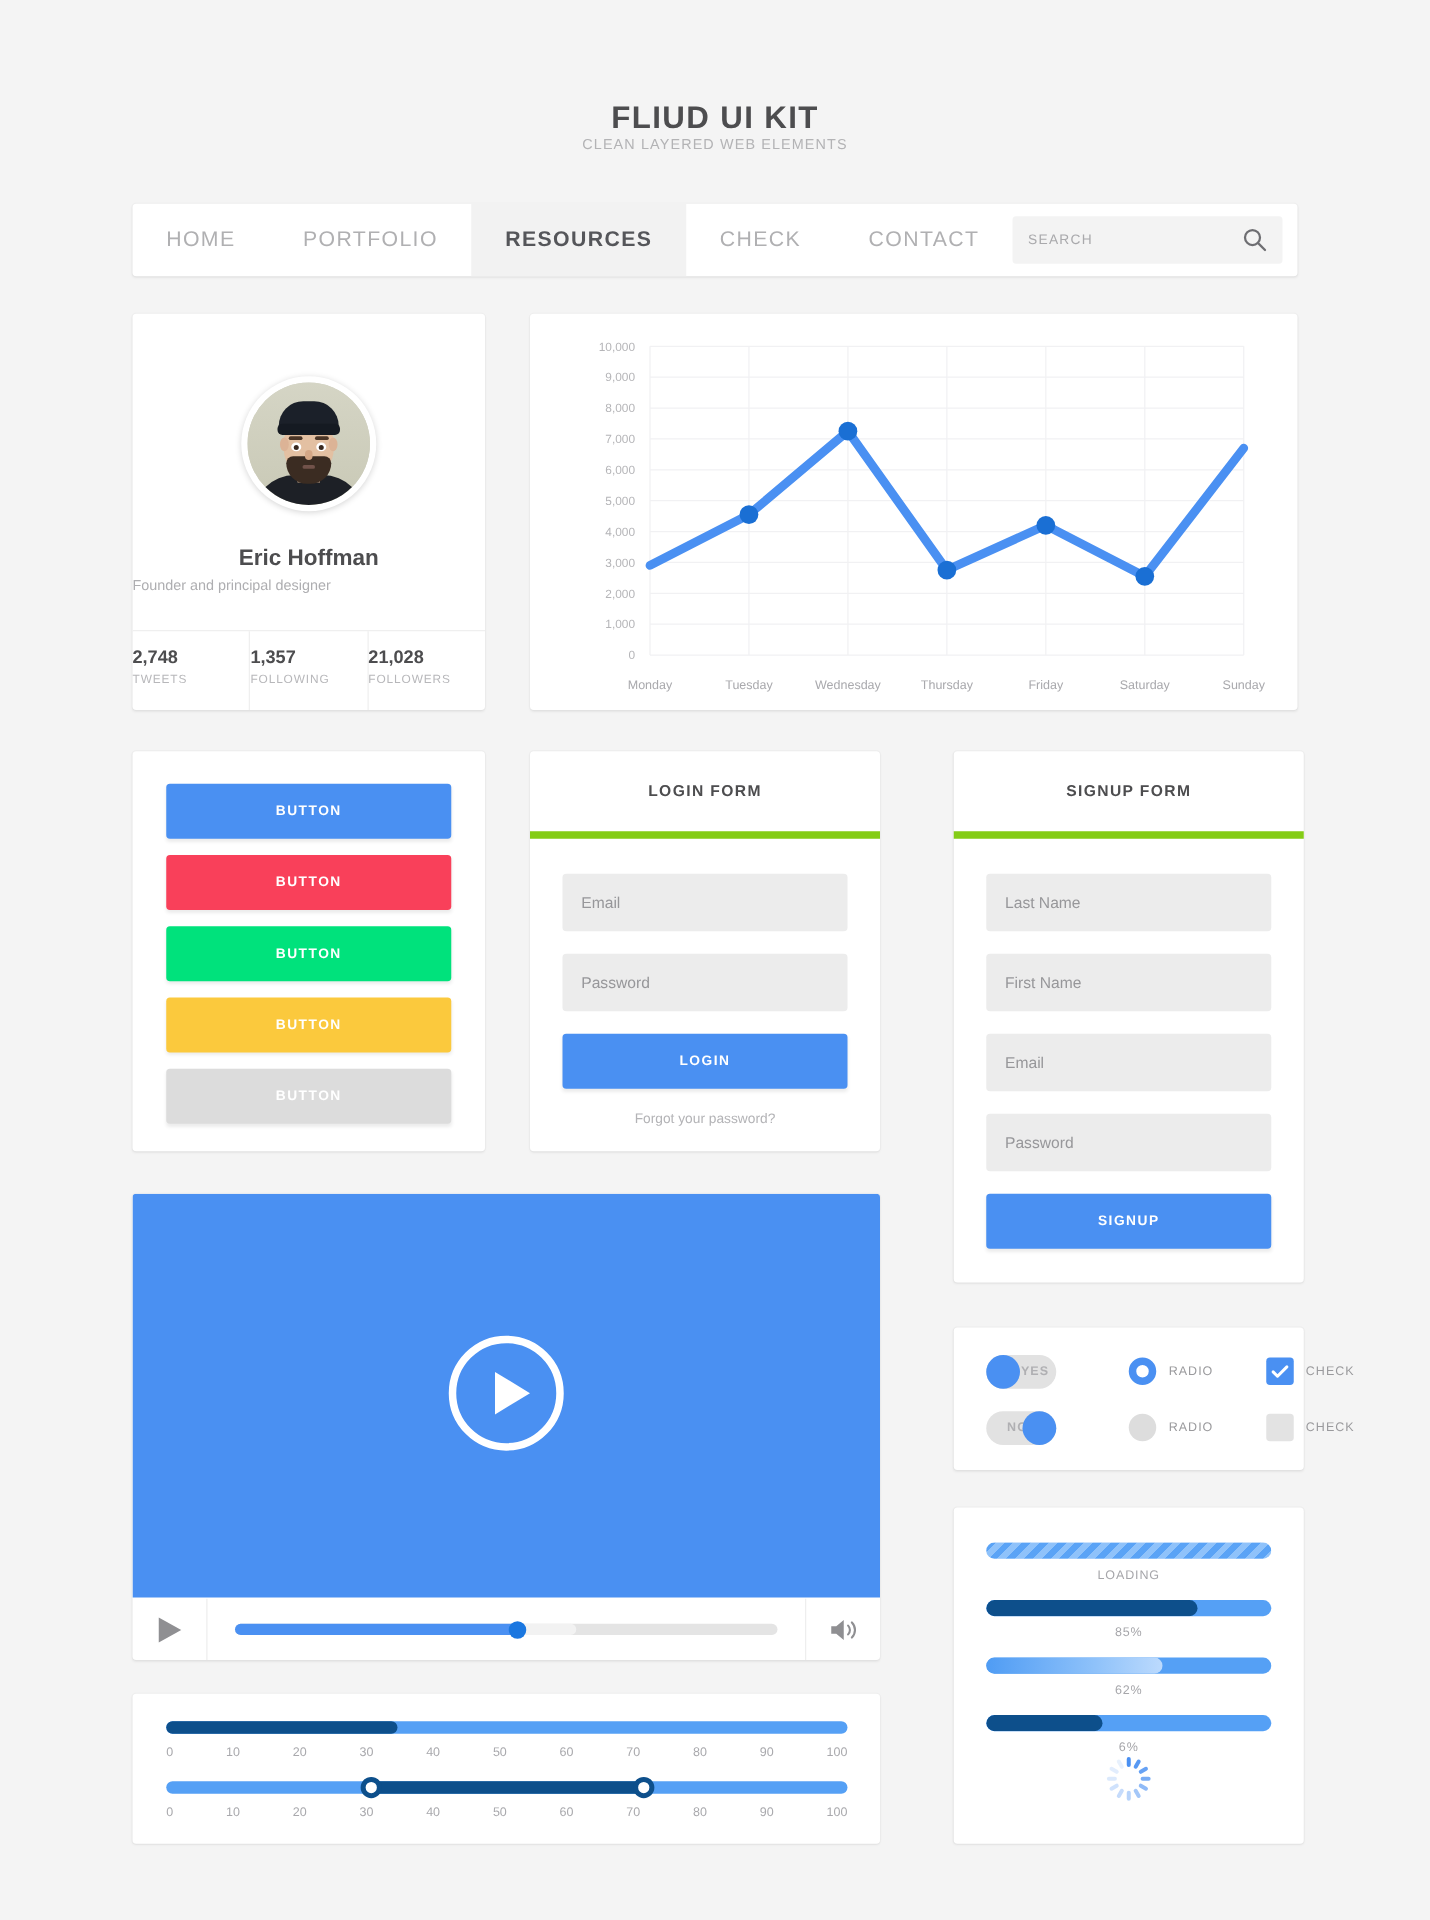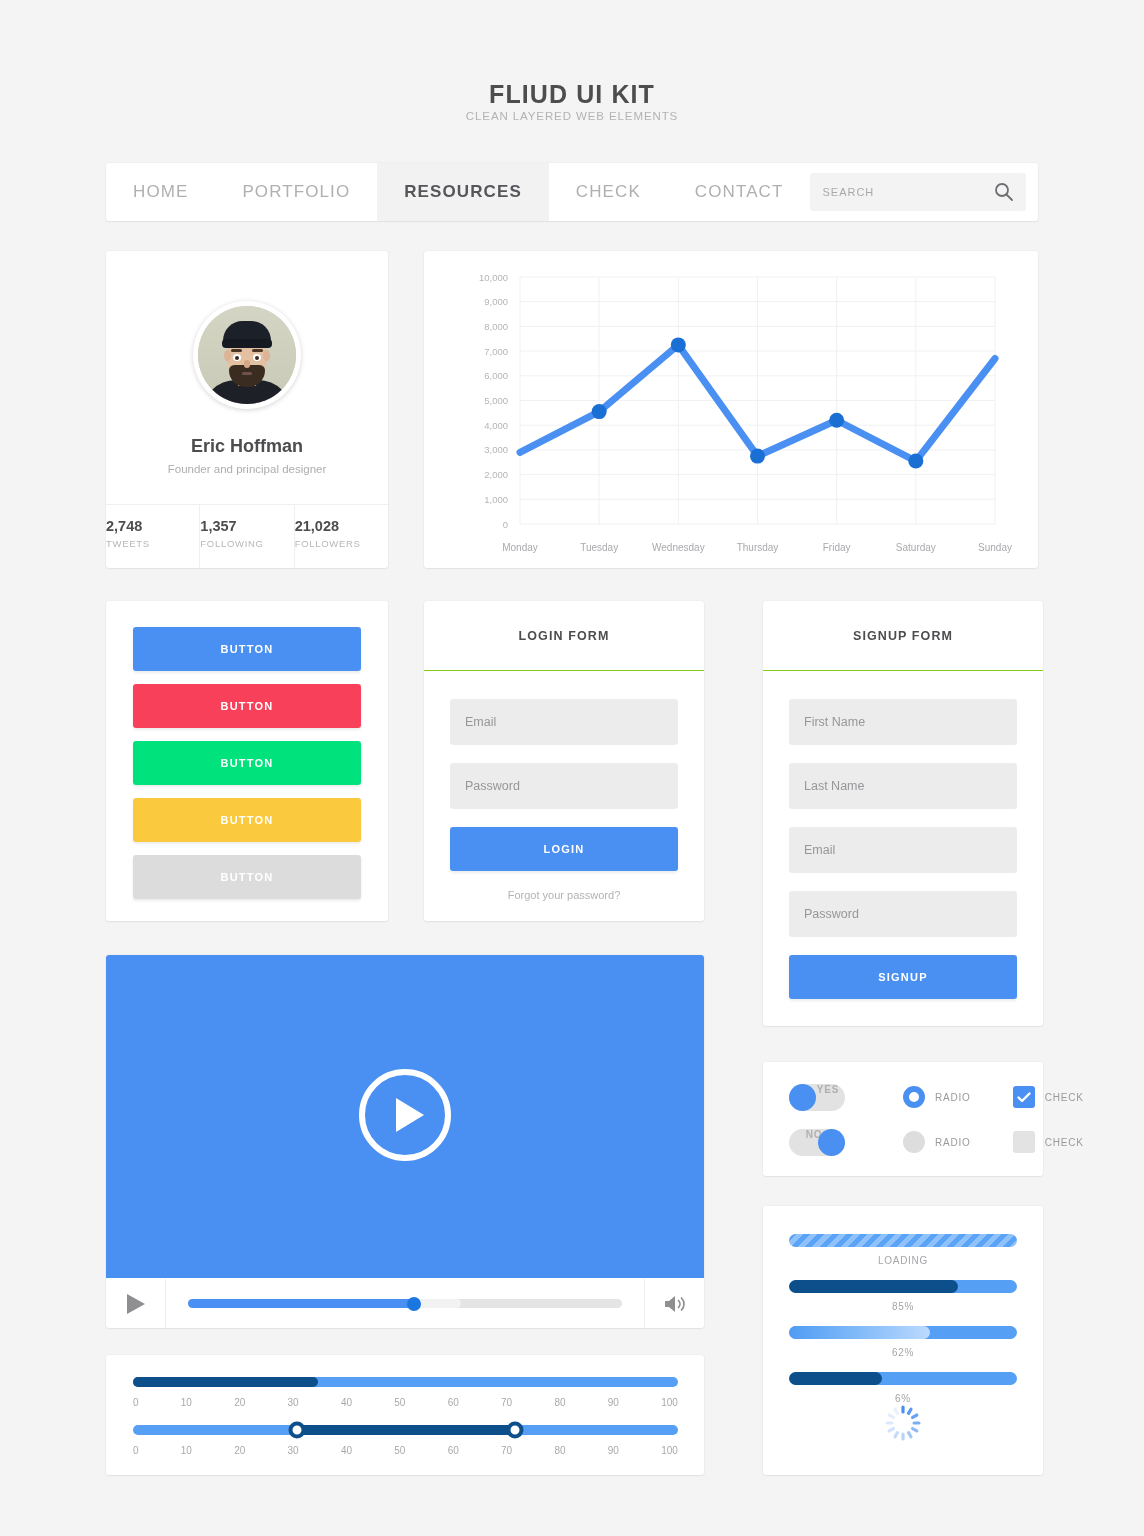--- a/index.html
+++ b/index.html
@@ -99,7 +99,7 @@
     font-size: 18px; font-weight: bold; color: #4d4d4f;
   }
   #profile-role {
-    position: absolute; top: 212px; width: 100%; text-align: center;
+    position: absolute; top: 212px; width: 100%; 
     font-size: 11.5px; color: #aeaeb1;
   }
   #profile-stats {

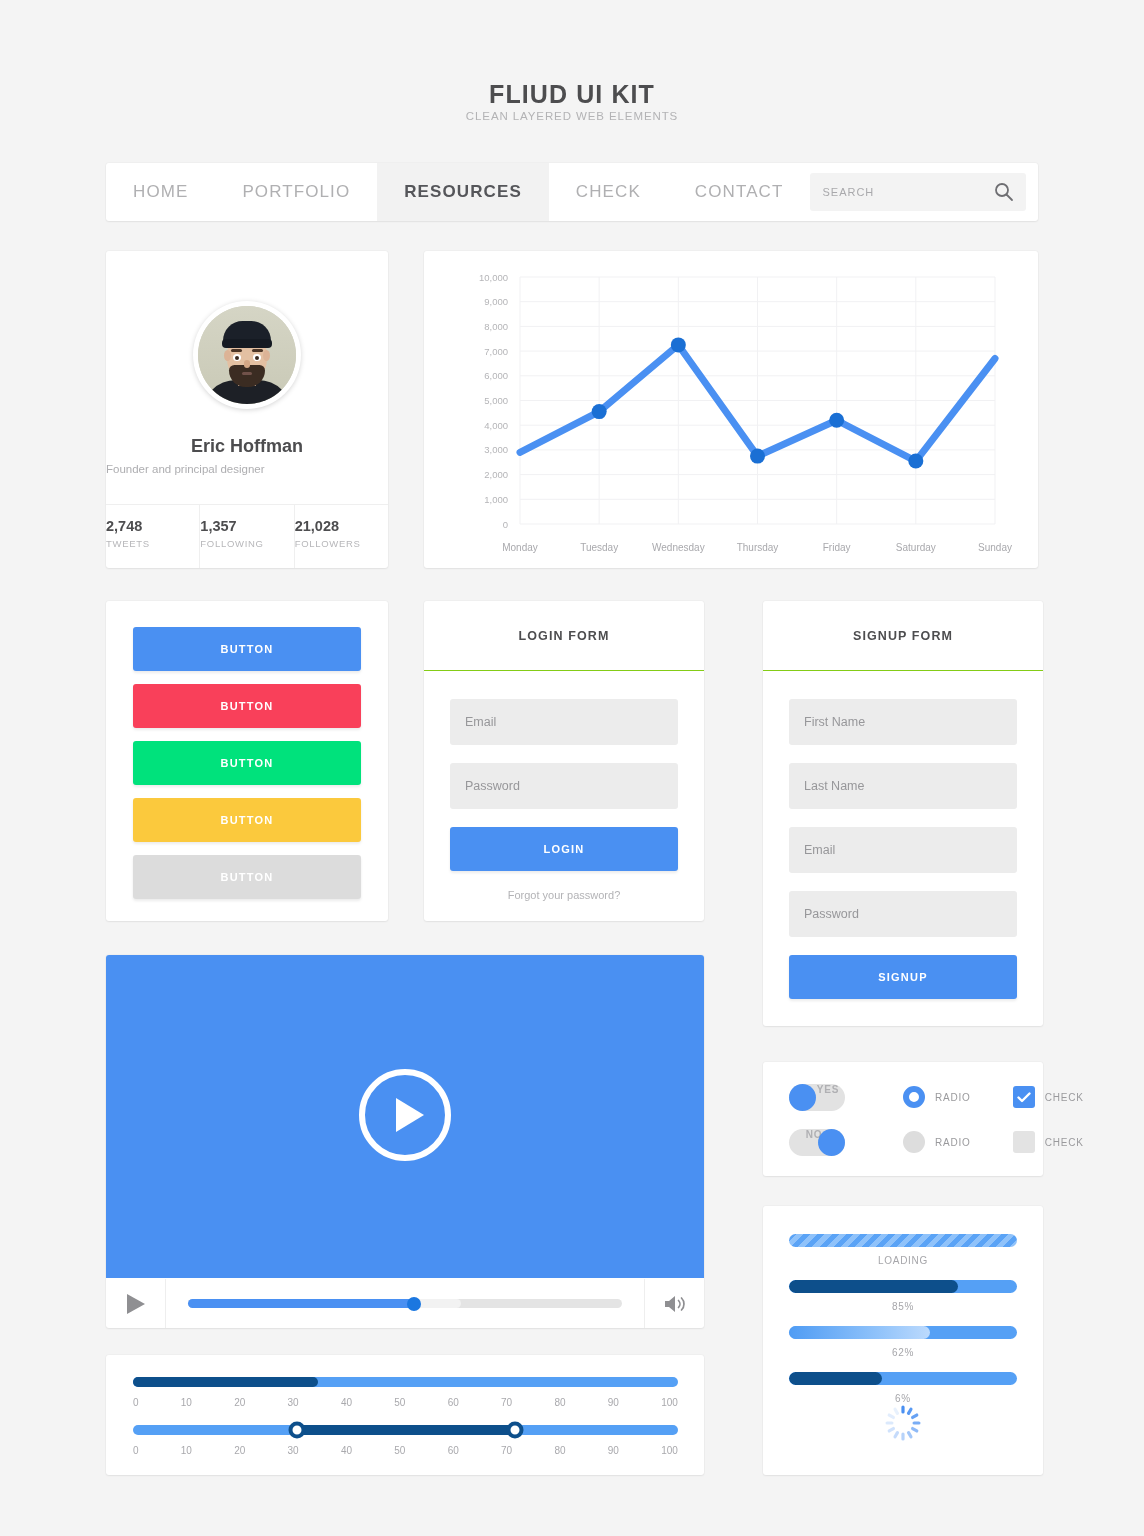--- a/index.html
+++ b/index.html
@@ -135,7 +135,7 @@
   #signup-card { left: 763px; top: 601px; width: 280px; height: 425px; }
   .form-header {
     height: 70px; display: flex; align-items: center; justify-content: center;
-    border-bottom: 1px solid #84cc16;
+    border-bottom: 6px solid #84cc16;
     font-size: 12.5px; font-weight: bold; letter-spacing: 1.1px; color: #4d4d4f;
   }
   .field {

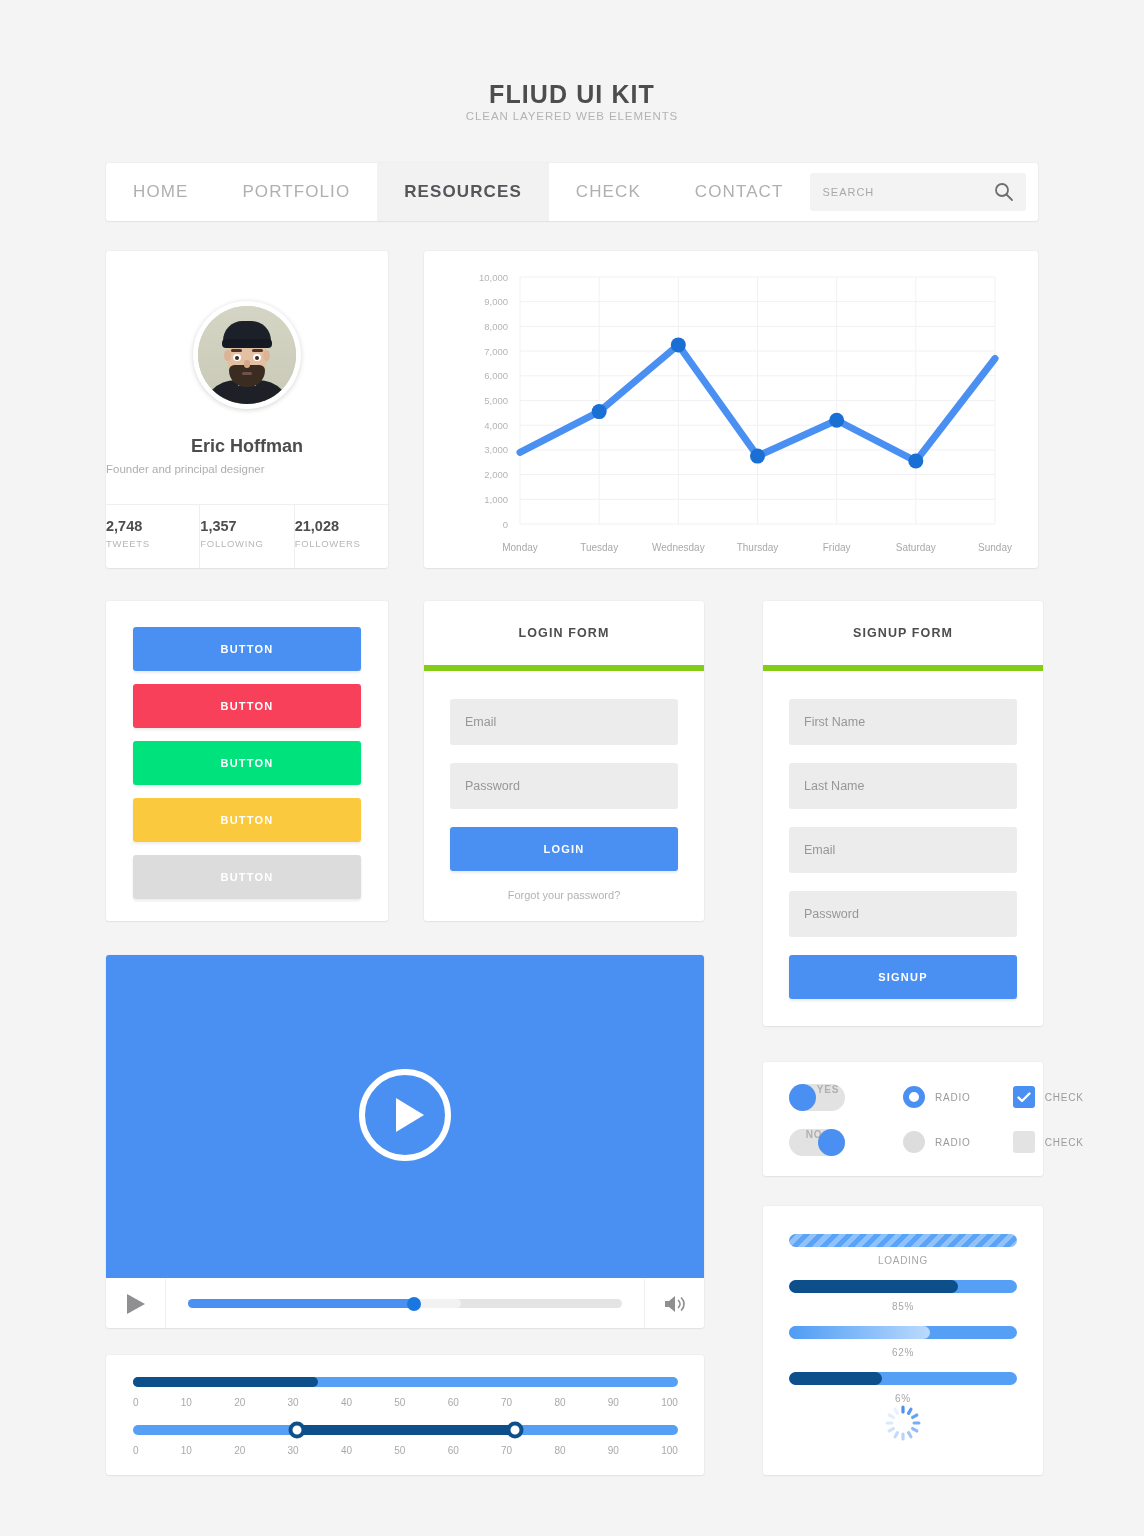--- a/index.html
+++ b/index.html
@@ -369,8 +369,8 @@
 <div class="card" id="signup-card">
   <div class="form-header">SIGNUP FORM</div>
   <div style="padding-top:28px">
+    <input class="field" type="text" placeholder="Last Name" style="">
     <input class="field" type="text" placeholder="First Name" style="">
-    <input class="field" type="text" placeholder="Last Name" style="">
     <input class="field" type="text" placeholder="Email" style="">
     <input class="field" type="password" placeholder="Password" style="">
     <button class="submit-btn">SIGNUP</button>

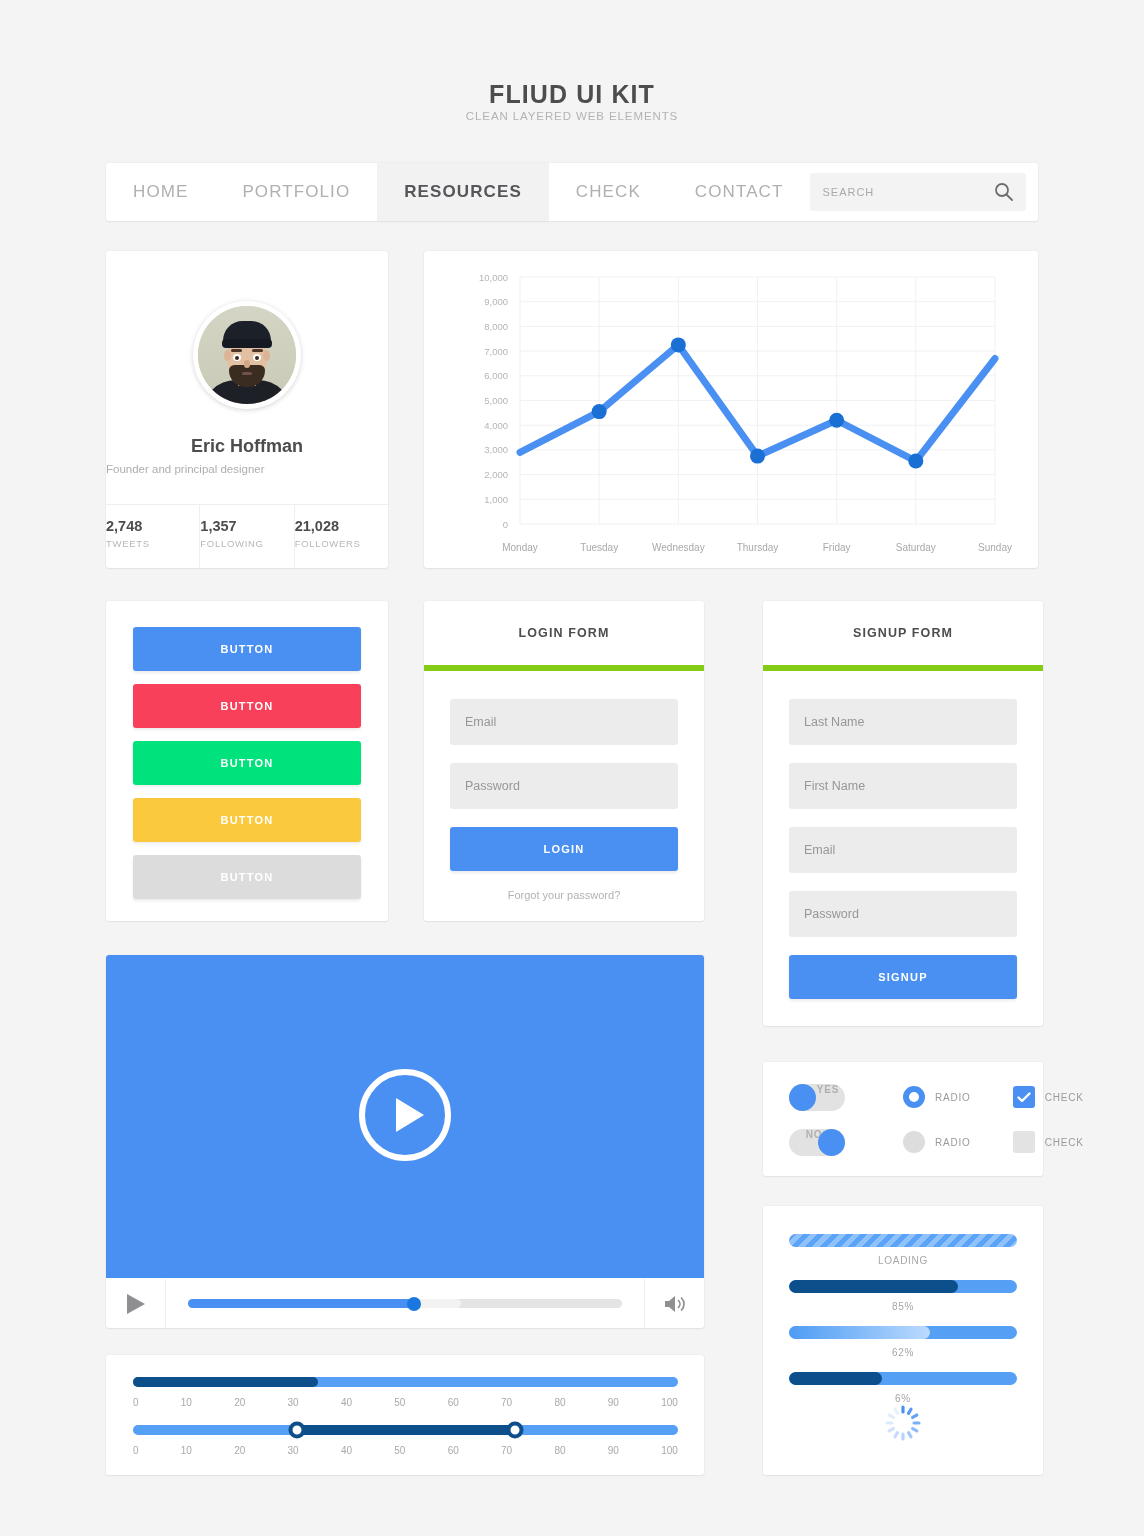--- a/index.html
+++ b/index.html
@@ -197,7 +197,7 @@
   .ctrl-group { display: flex; align-items: center; }
   .toggle {
     width: 56px; height: 27px; border-radius: 14px; background: #e2e2e2;
-    position: relative; cursor: pointer; display: flex; 
+    position: relative; cursor: pointer; display: flex; align-items: center;
   }
   .toggle .knob { position: absolute; width: 27px; height: 27px; border-radius: 50%; background: #4a90f2; }
   .toggle .tog-text { width: 100%; text-align: center; font-size: 10px; font-weight: bold;

